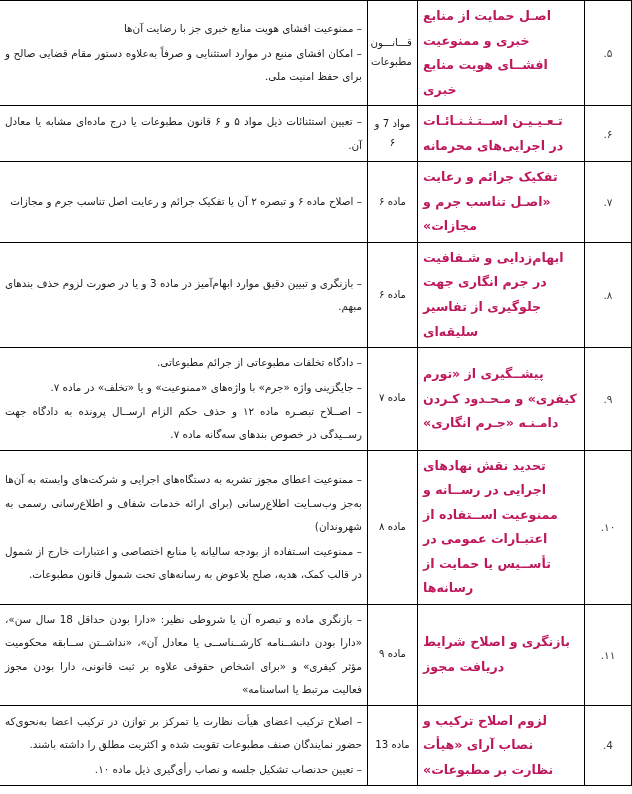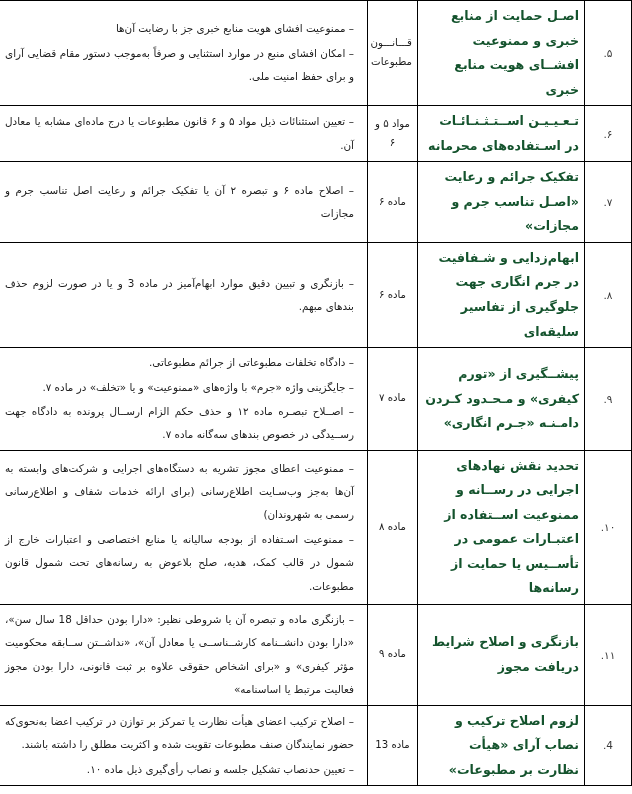--- a/index.html
+++ b/index.html
@@ -51,11 +51,11 @@
     padding: 2px;
   }
   td.cell-title {
-    text-align: right;
+    text-align: left;
     font-weight: bold;
     font-size: 12.6px;
     line-height: 1.95;
-    color: #14532d;
+    color: #be185d;
     padding: 4px 7px;
   }
   td.cell-law {

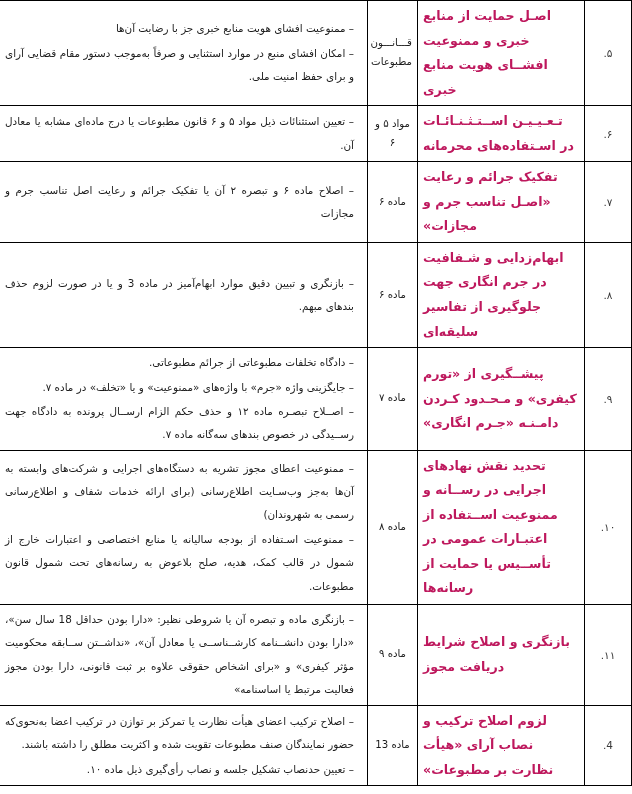--- a/index.html
+++ b/index.html
@@ -76,7 +76,7 @@
   }
   td.cell-detail .bullet-line {
     display: block;
-    margin: 0 8px 1px 0;
+    margin: 0 0 1px 0;
   }
   td.cell-detail .bullet-line:last-child {
     margin-bottom: 0;

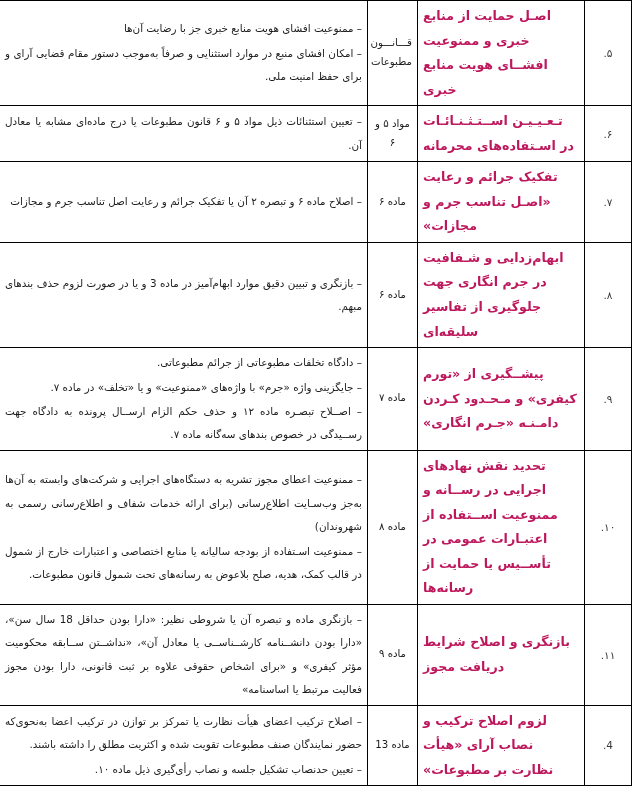--- a/index.html
+++ b/index.html
@@ -100,7 +100,7 @@
           <td class="cell-law">قـــانـــون مطبوعات</td>
           <td class="cell-detail">
             <span class="bullet-line">– ممنوعیت افشای هویت منابع خبری جز با رضایت آن‌ها</span>
-            <span class="bullet-line">– امکان افشای منبع در موارد استثنایی و صرفاً به‌موجب دستور مقام قضایی آرای و برای حفظ امنیت ملی.</span>
+            <span class="bullet-line">– امکان افشای منبع در موارد استثنایی و صرفاً به‌علاوه دستور مقام قضایی صالح و برای حفظ امنیت ملی.</span>
           </td>
         </tr>
         <tr>

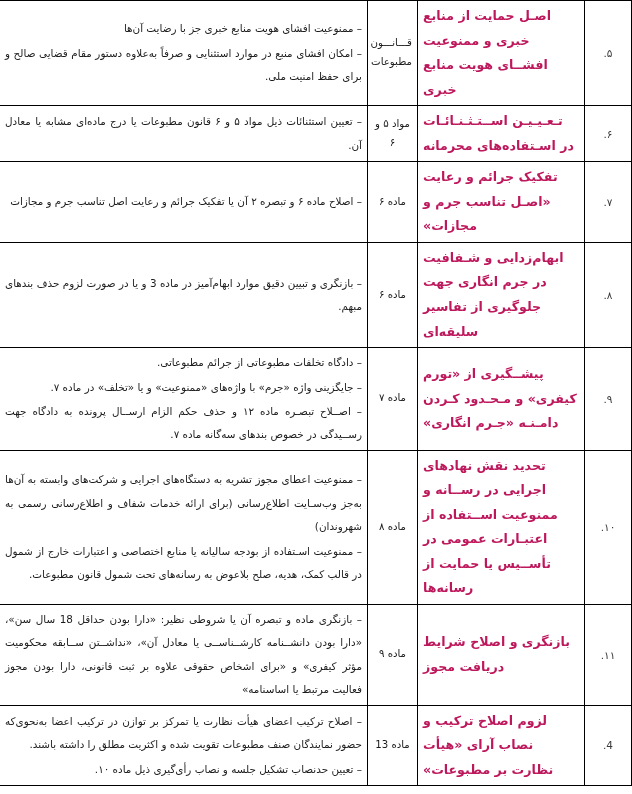--- a/index.html
+++ b/index.html
@@ -106,7 +106,7 @@
         <tr>
           <td class="cell-num">۶.</td>
           <td class="cell-title">تـعـیـیـن اســتـثـنـائـات در اسـتفاده‌های محرمانه</td>
-          <td class="cell-law">مواد ۵ و ۶</td>
+          <td class="cell-law">مواد 7 و ۶</td>
           <td class="cell-detail">
             <span class="bullet-line">– تعیین استثنائات ذیل مواد ۵ و ۶ قانون مطبوعات یا درج ماده‌ای مشابه یا معادل آن.</span>
           </td>

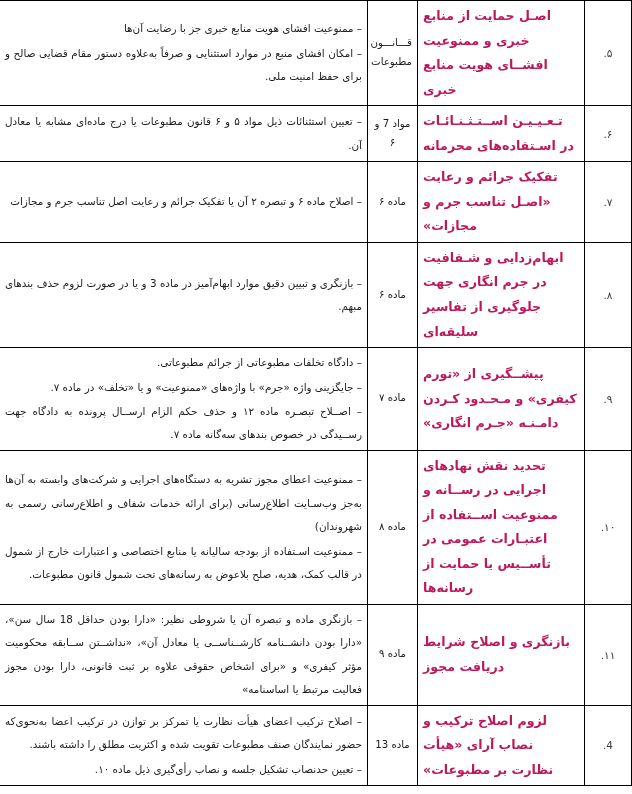--- a/index.html
+++ b/index.html
@@ -105,7 +105,7 @@
         </tr>
         <tr>
           <td class="cell-num">۶.</td>
-          <td class="cell-title">تـعـیـیـن اســتـثـنـائـات در اسـتفاده‌های محرمانه</td>
+          <td class="cell-title">تـعـیـیـن اســتـثـنـائـات در اجرایی‌های محرمانه</td>
           <td class="cell-law">مواد 7 و ۶</td>
           <td class="cell-detail">
             <span class="bullet-line">– تعیین استثنائات ذیل مواد ۵ و ۶ قانون مطبوعات یا درج ماده‌ای مشابه یا معادل آن.</span>

